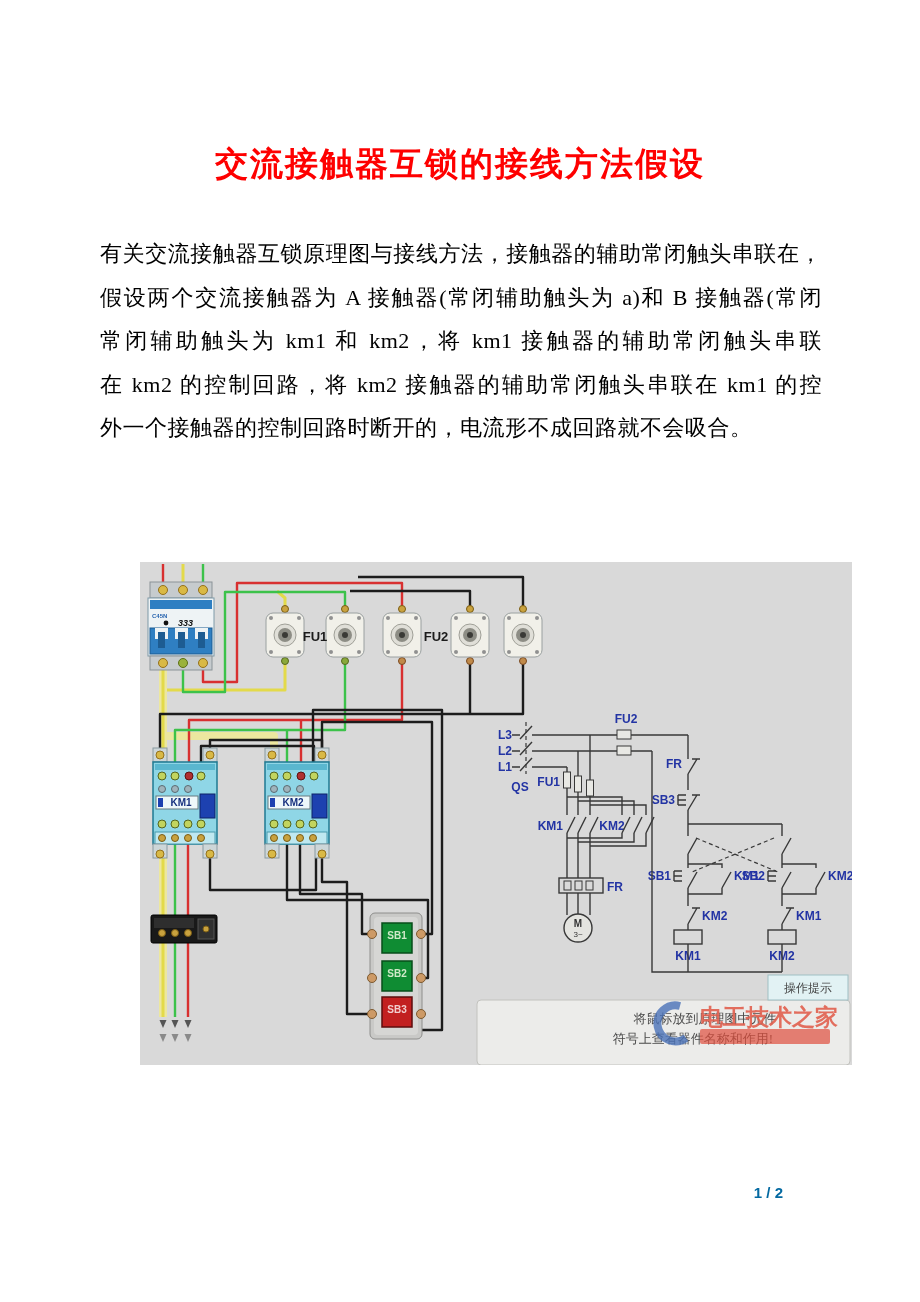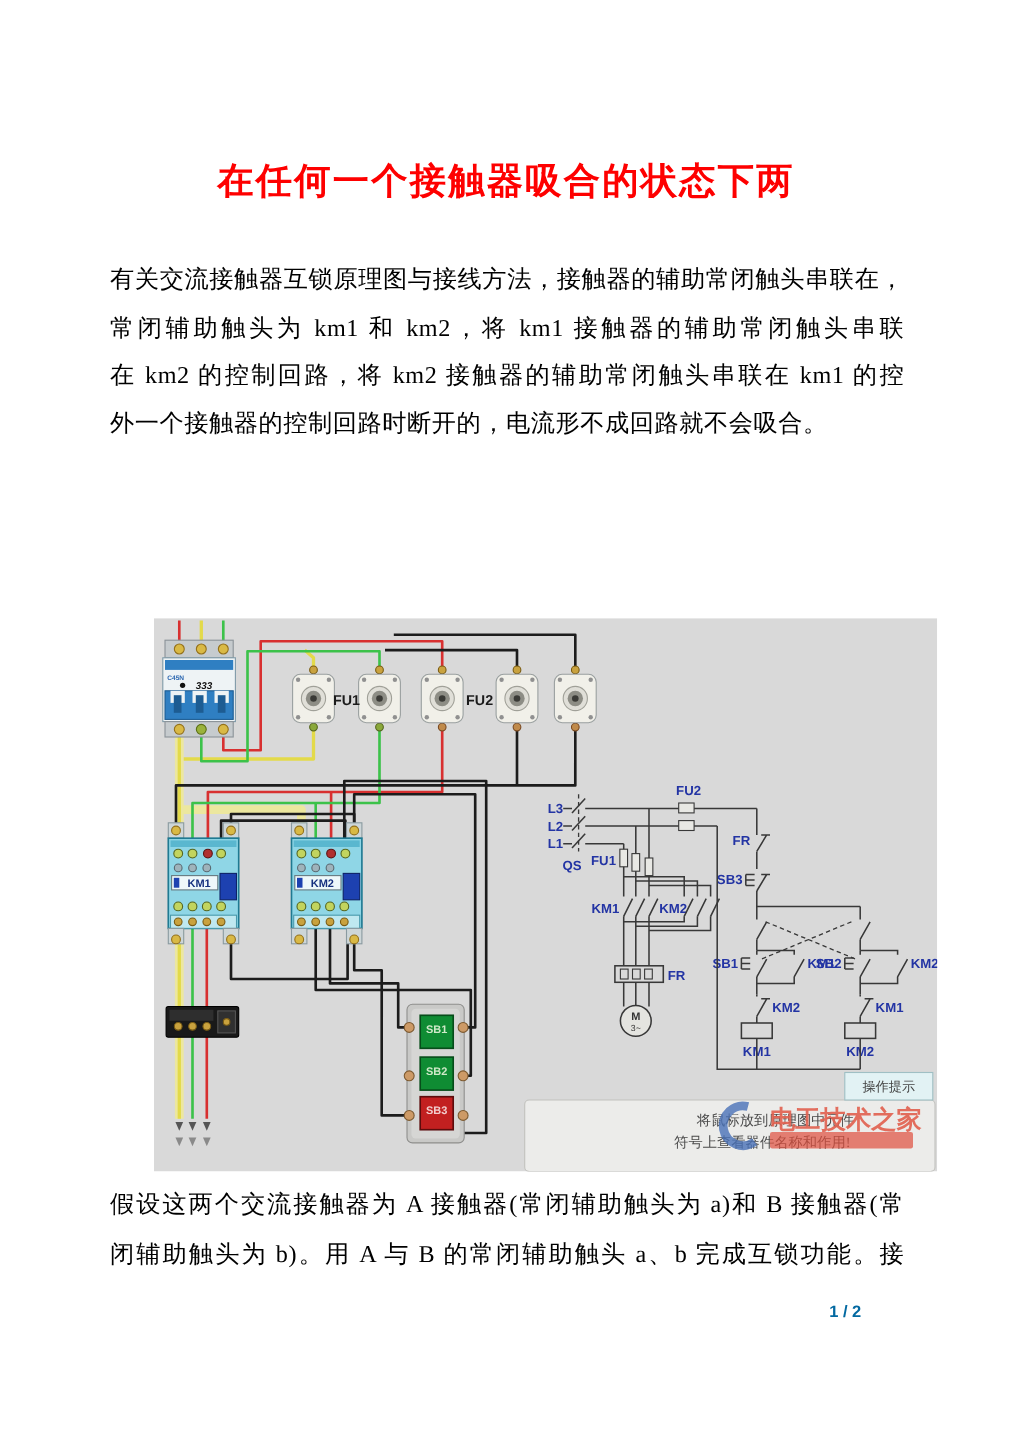--- a/index.html
+++ b/index.html
@@ -31,7 +31,7 @@
 
 <div class="page">
 
-  <div class="title">在任何一个接触器吸合的状态下两</div>
+  <div class="title">交流接触器互锁的接线方法假设</div>
 
   <div class="para" style="top:232px;">
     <div class="line jline">有关交流接触器互锁原理图与接线方法，接触器的辅助常闭触头串联在，</div>

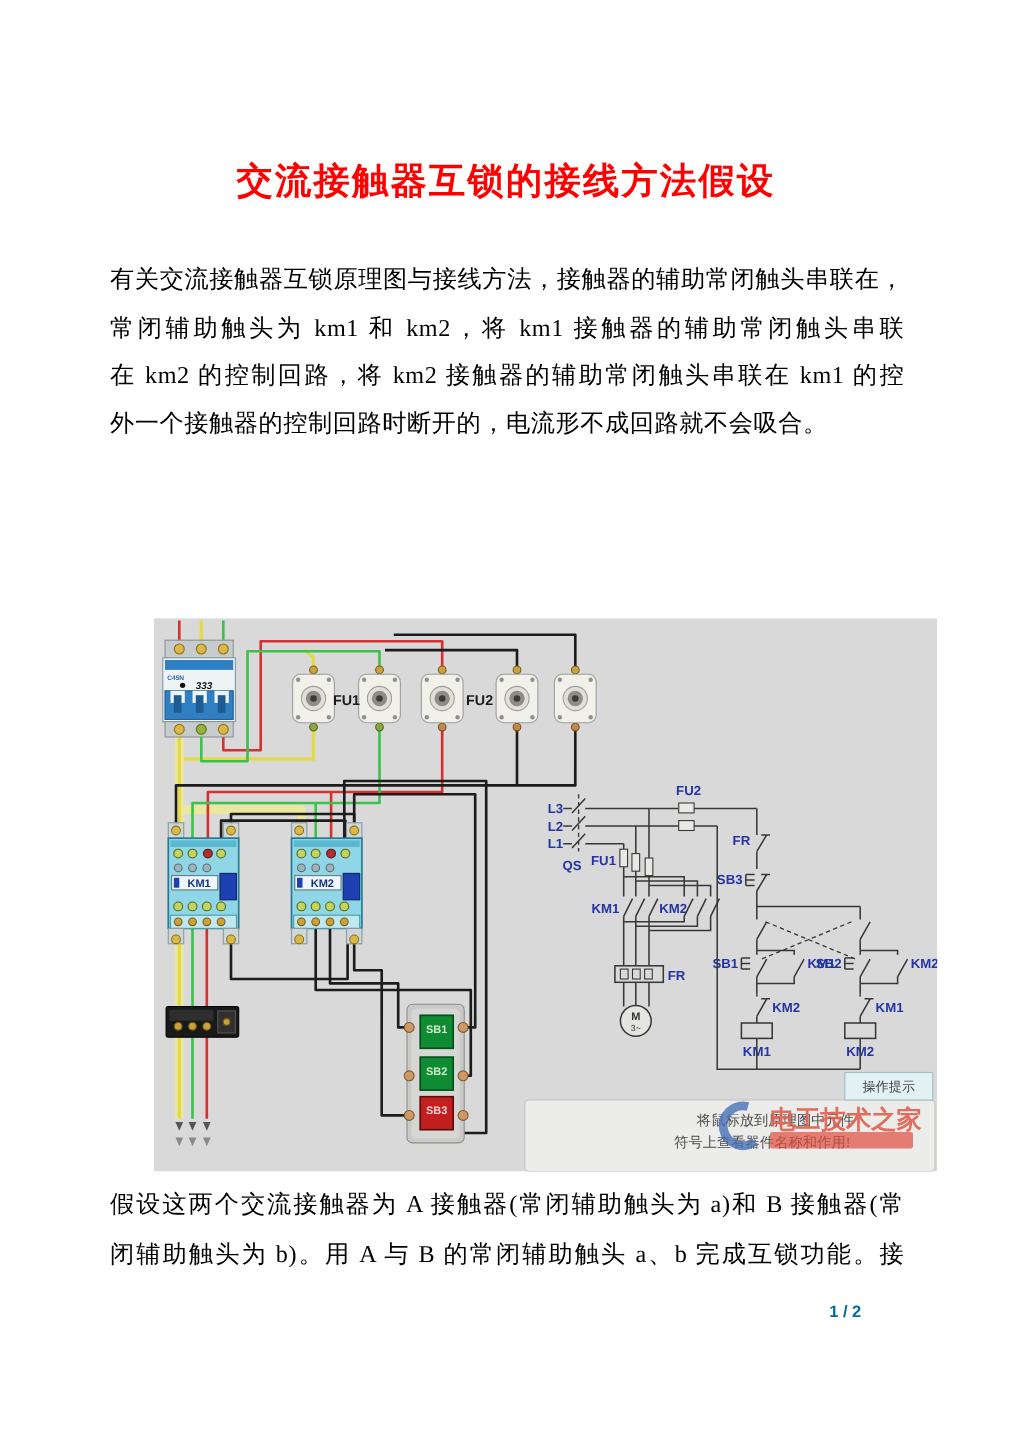--- a/index.html
+++ b/index.html
@@ -35,6 +35,7 @@
 
   <div class="para" style="top:232px;">
     <div class="line jline">有关交流接触器互锁原理图与接线方法，接触器的辅助常闭触头串联在，</div>
+    <div class="line jline">假设两个交流接触器为 A 接触器(常闭辅助触头为 a)和 B 接触器(常闭</div>
     <div class="line jline">常闭辅助触头为 km1 和 km2，将 km1 接触器的辅助常闭触头串联</div>
     <div class="line jline">在 km2 的控制回路，将 km2 接触器的辅助常闭触头串联在 km1 的控</div>
     <div class="line">外一个接触器的控制回路时断开的，电流形不成回路就不会吸合。</div>

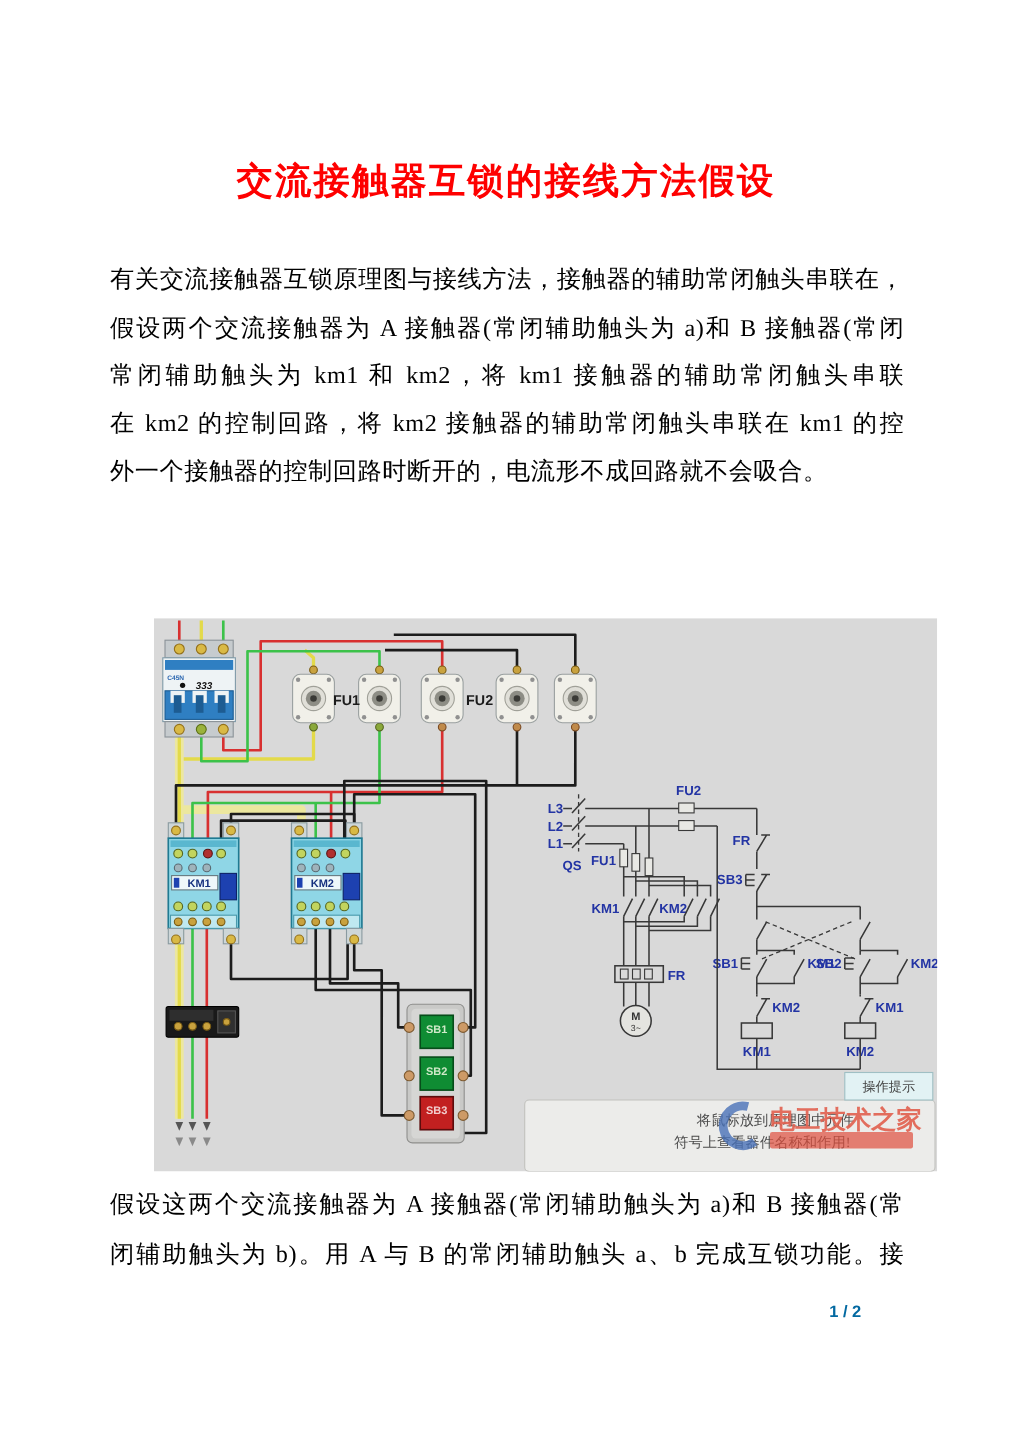--- a/index.html
+++ b/index.html
@@ -373,10 +373,6 @@
   </svg>
   </div>
 
-  <div class="para para2" style="top:1072px;">
-    <div class="line jline">假设这两个交流接触器为 A 接触器(常闭辅助触头为 a)和 B 接触器(常</div>
-    <div class="line jline">闭辅助触头为 b)。用 A 与 B 的常闭辅助触头 a、b 完成互锁功能。接</div>
-  </div>
 
   <div class="pagenum">1 / 2</div>
 

